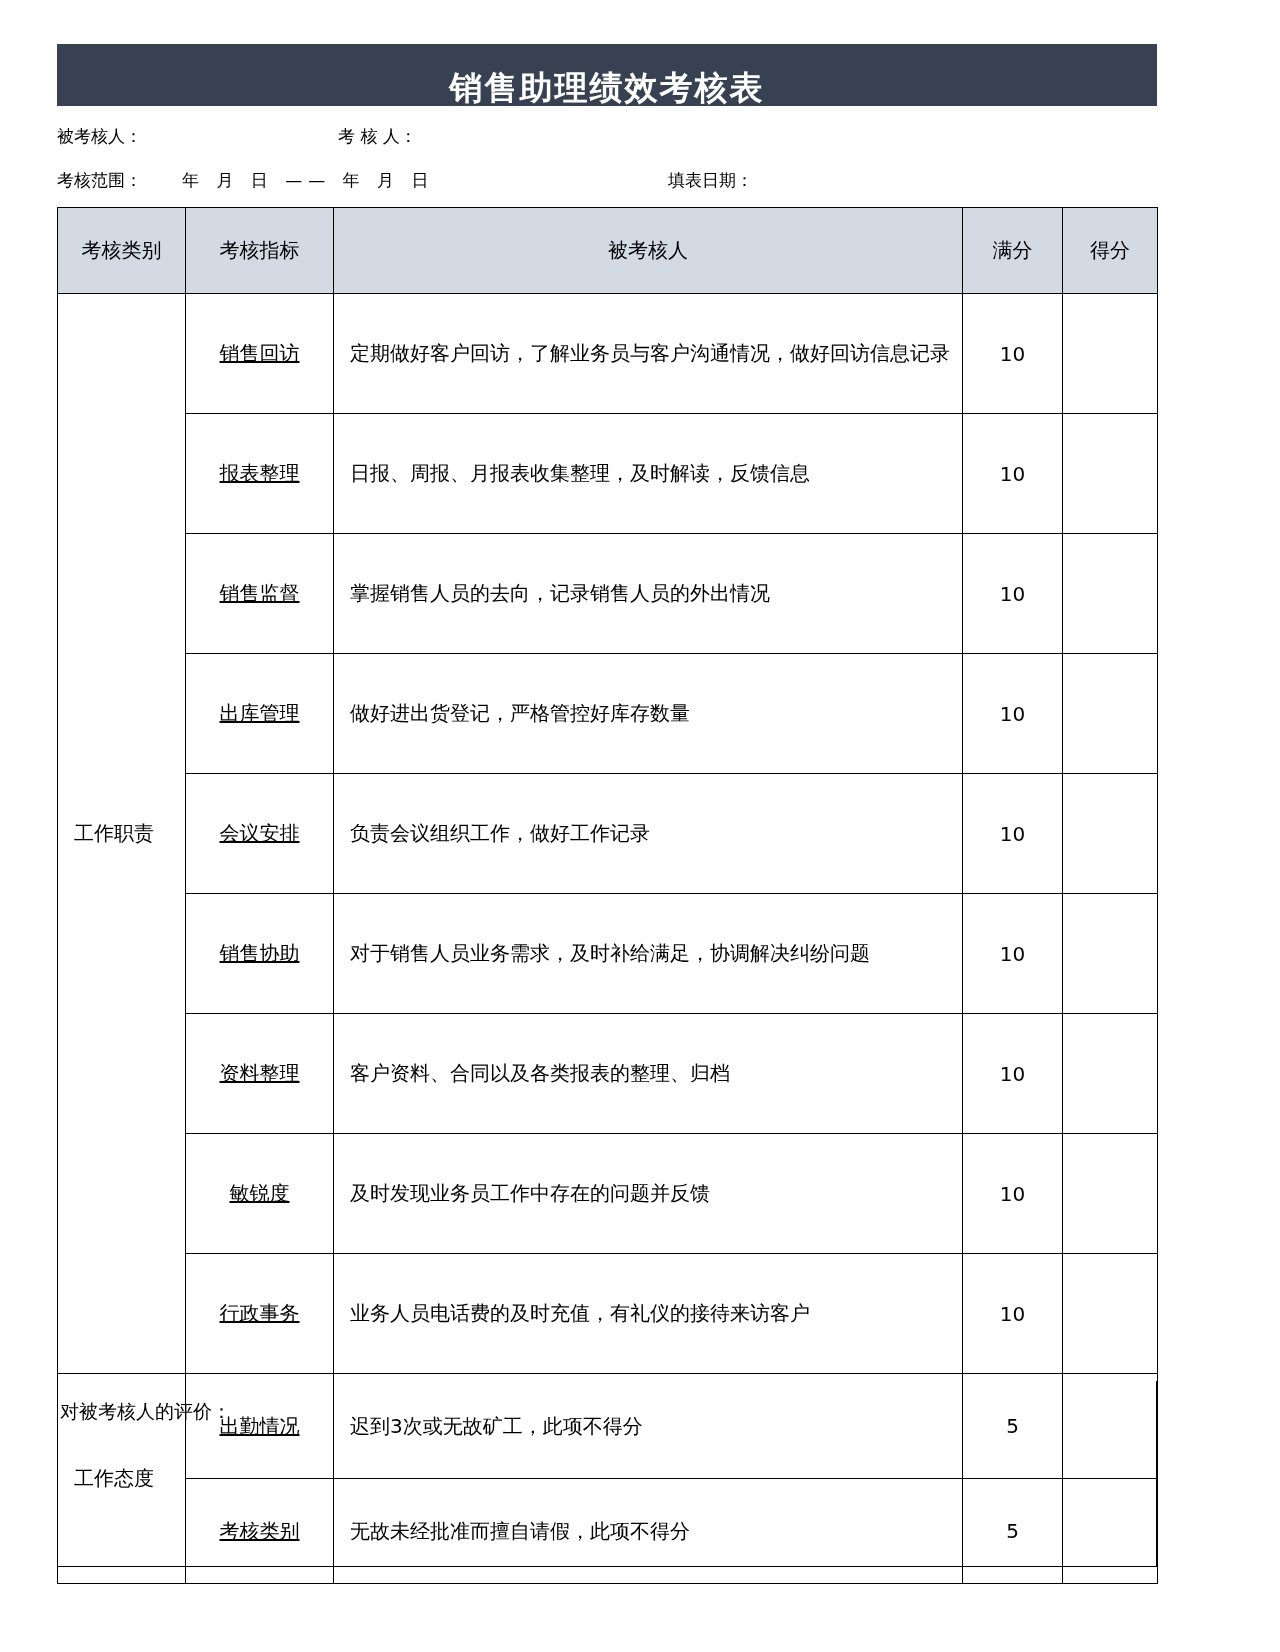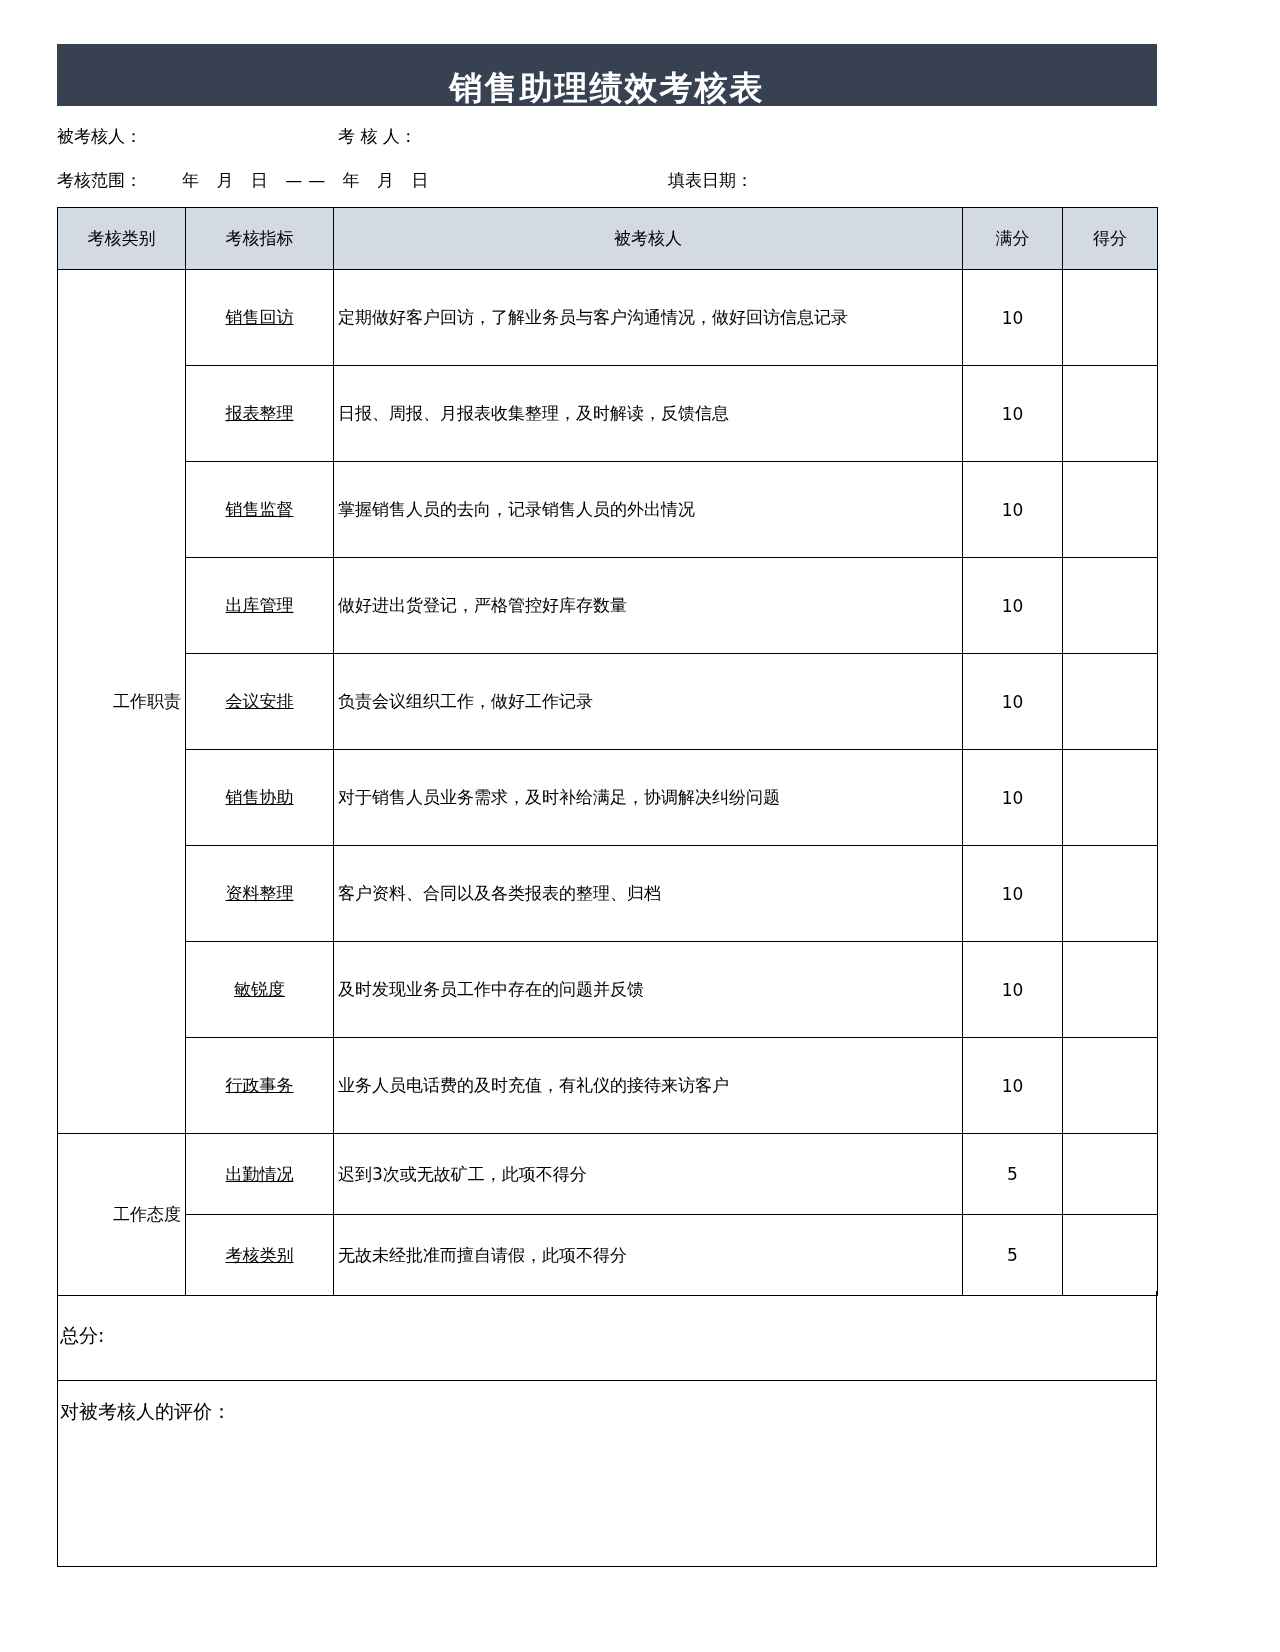--- a/index.html
+++ b/index.html
@@ -78,9 +78,9 @@
   }
   table.grid td, table.grid th {
     border: 1px solid #000000;
-    padding: 4px;
+    padding: 16px;
     font-weight: normal;
-    font-size: 17px;
+    font-size: 20px;
     vertical-align: middle;
   }
 

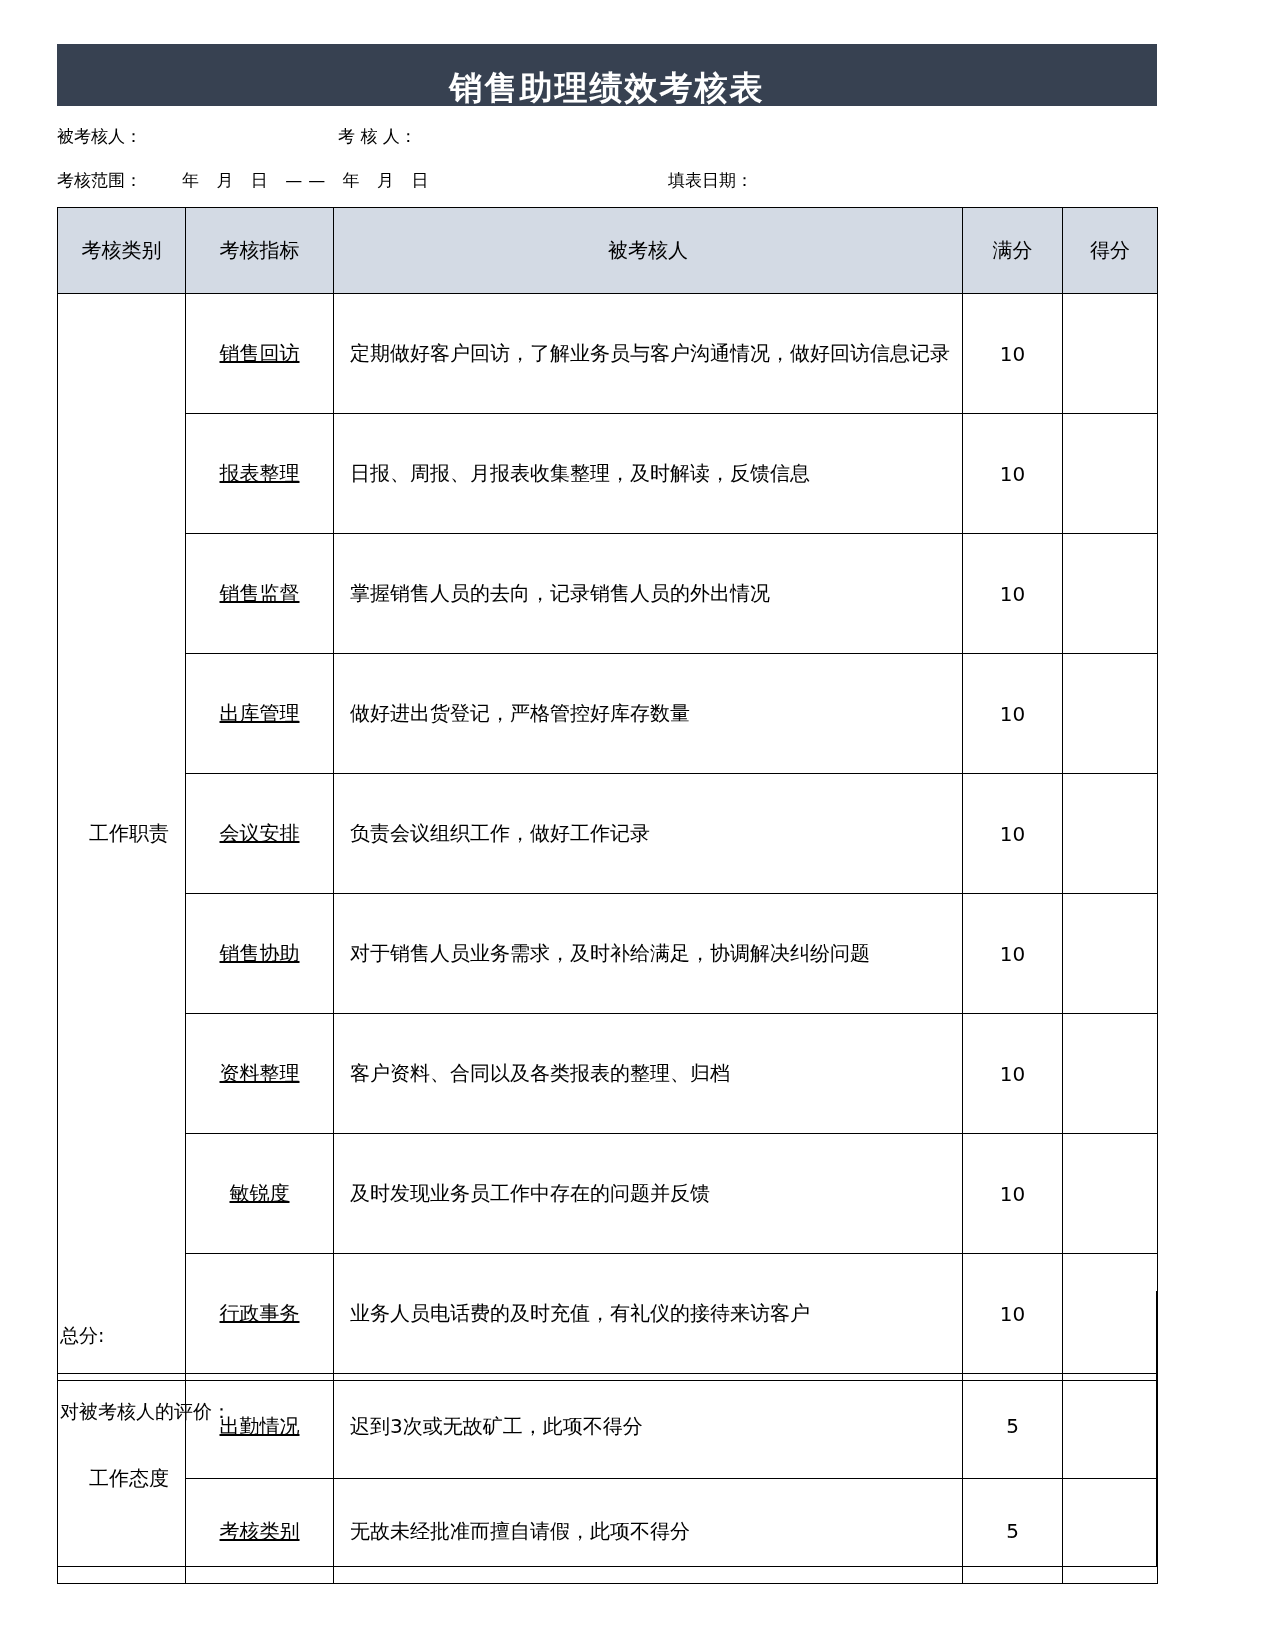--- a/index.html
+++ b/index.html
@@ -99,7 +99,7 @@
   }
 
   td.cell-category {
-    text-align: right;
+    text-align: left;
     font-size: 18px;
   }
   td.cell-indicator {

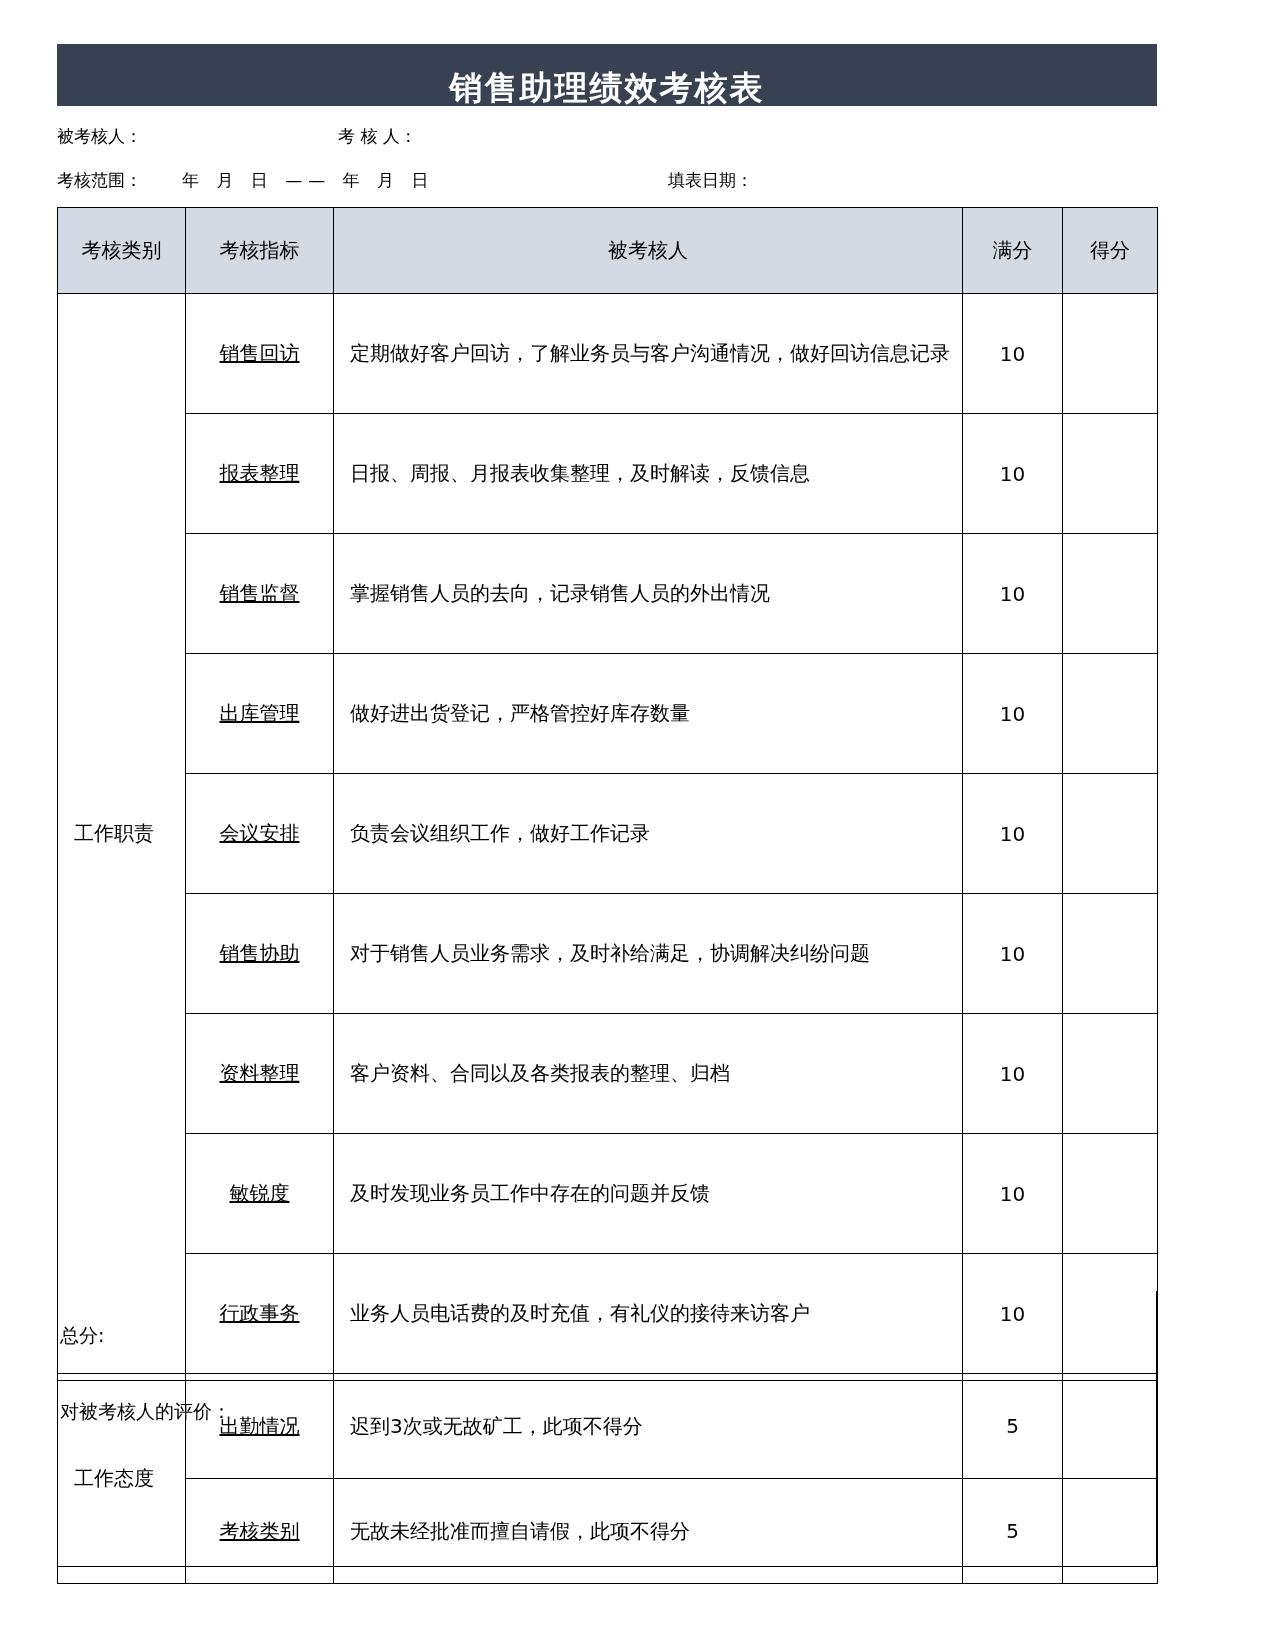--- a/index.html
+++ b/index.html
@@ -265,10 +265,6 @@
     </tbody>
   </table>
 
-  <div class="footer-block block-total">
-    <span class="label">总分:</span>
-    <span></span>
-  </div>
 
   <div class="footer-block block-comment">
     <span class="label">对被考核人的评价：</span>

